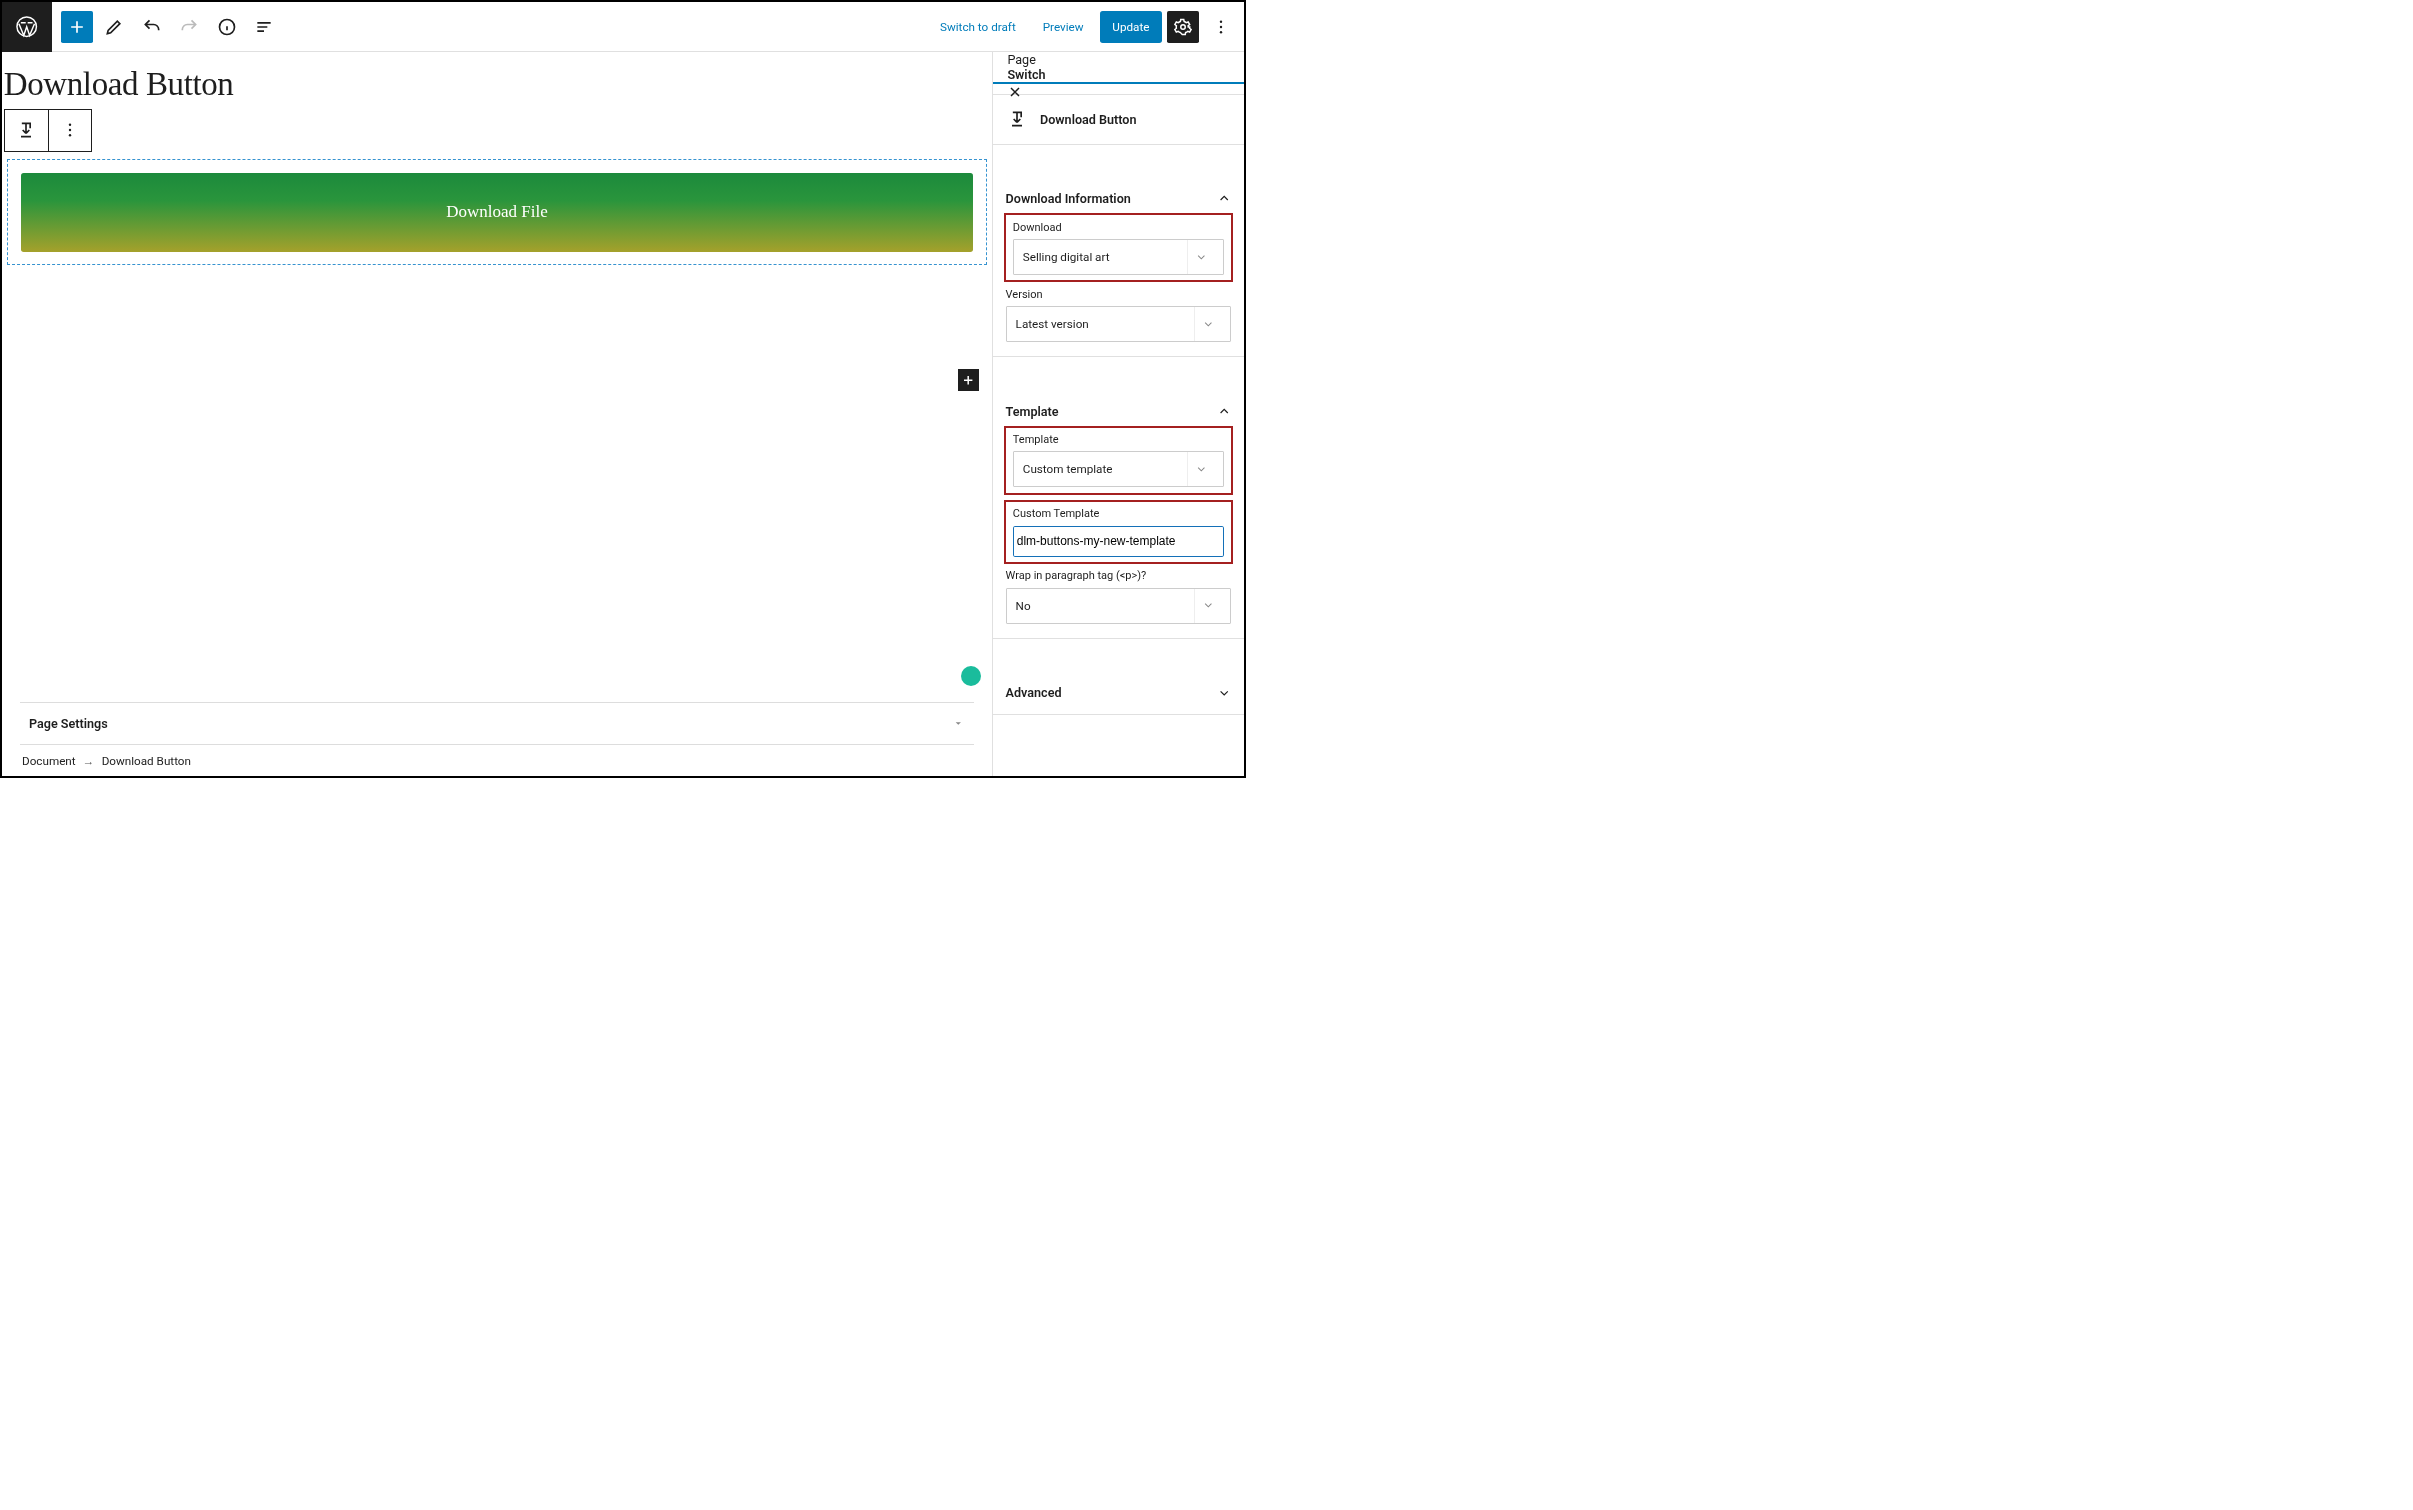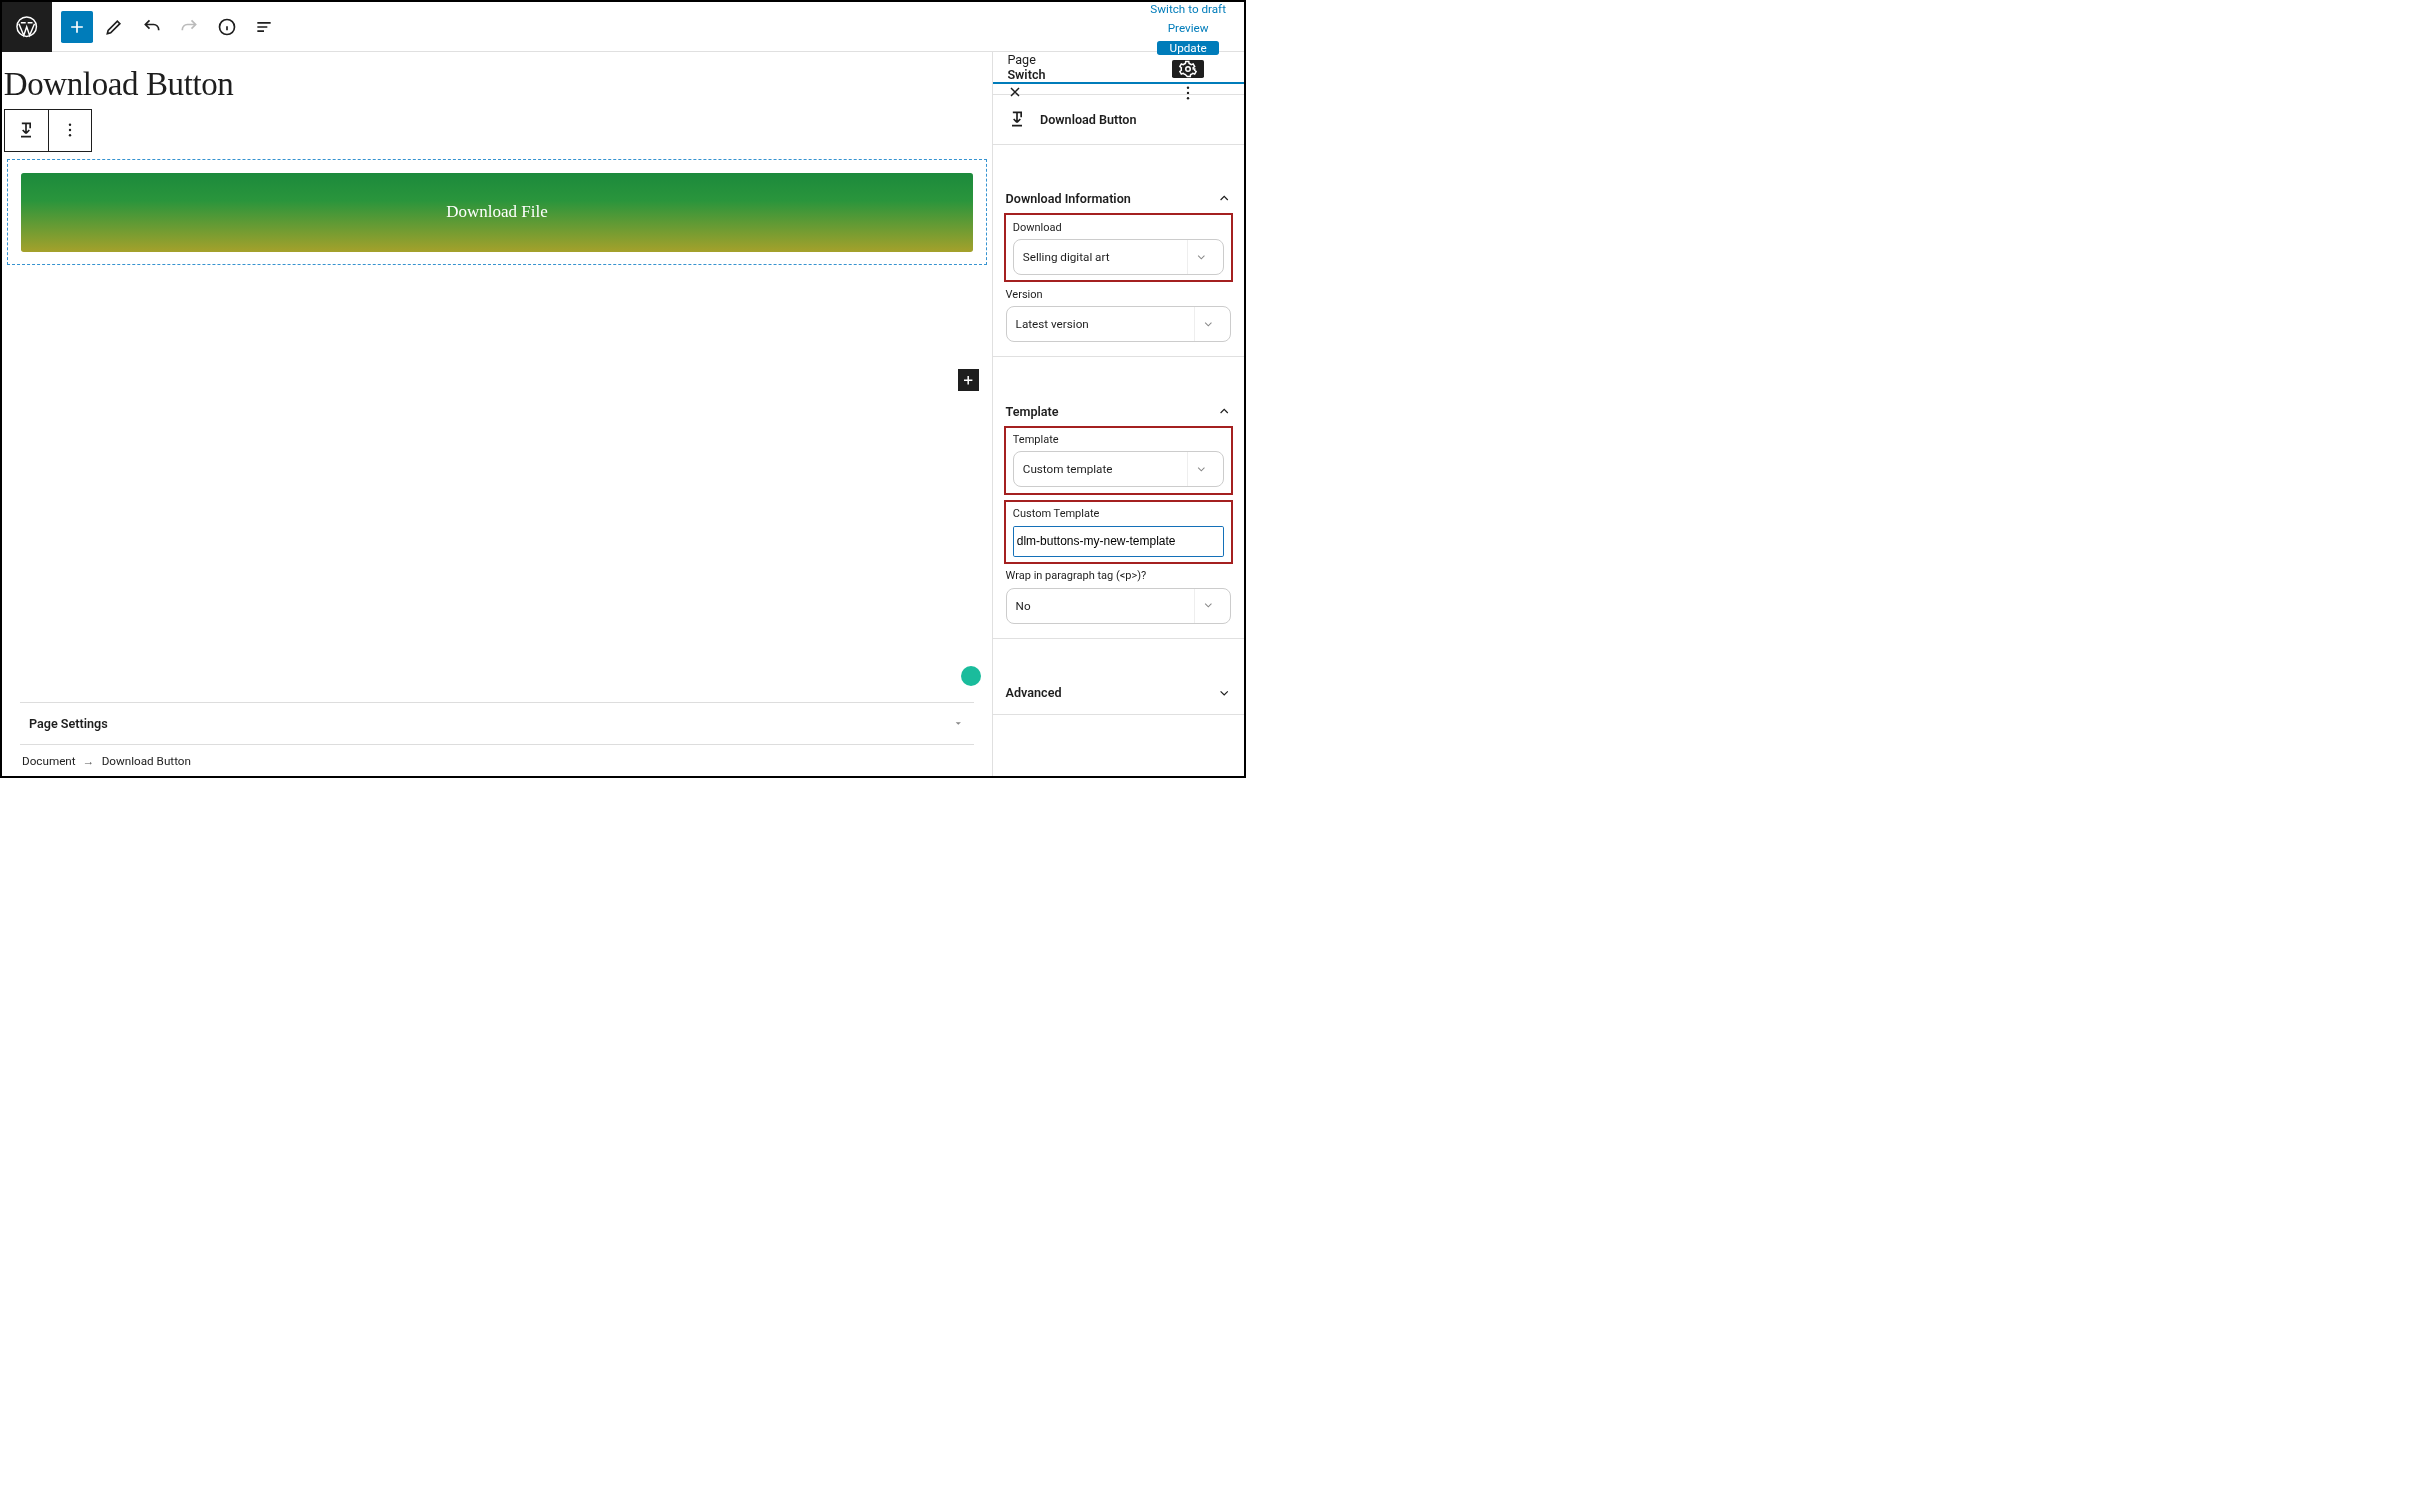--- a/index.html
+++ b/index.html
@@ -36,7 +36,7 @@
   .tb-ico { color:#1e1e1e; }
   .tb-ico svg { stroke:#1e1e1e; }
   .tb-disabled svg { stroke:#bbb; }
-  .topbar-right { display:flex; align-items:center; gap:5.4px; height:100%;flex-direction:column; }
+  .topbar-right { display:flex; align-items:center; gap:5.4px; height:100%; }
   .link-btn {
     padding:0 10.8px; height:32px; display:flex; align-items:center;
     color:#007cba; cursor:pointer; font-size:11.7px;

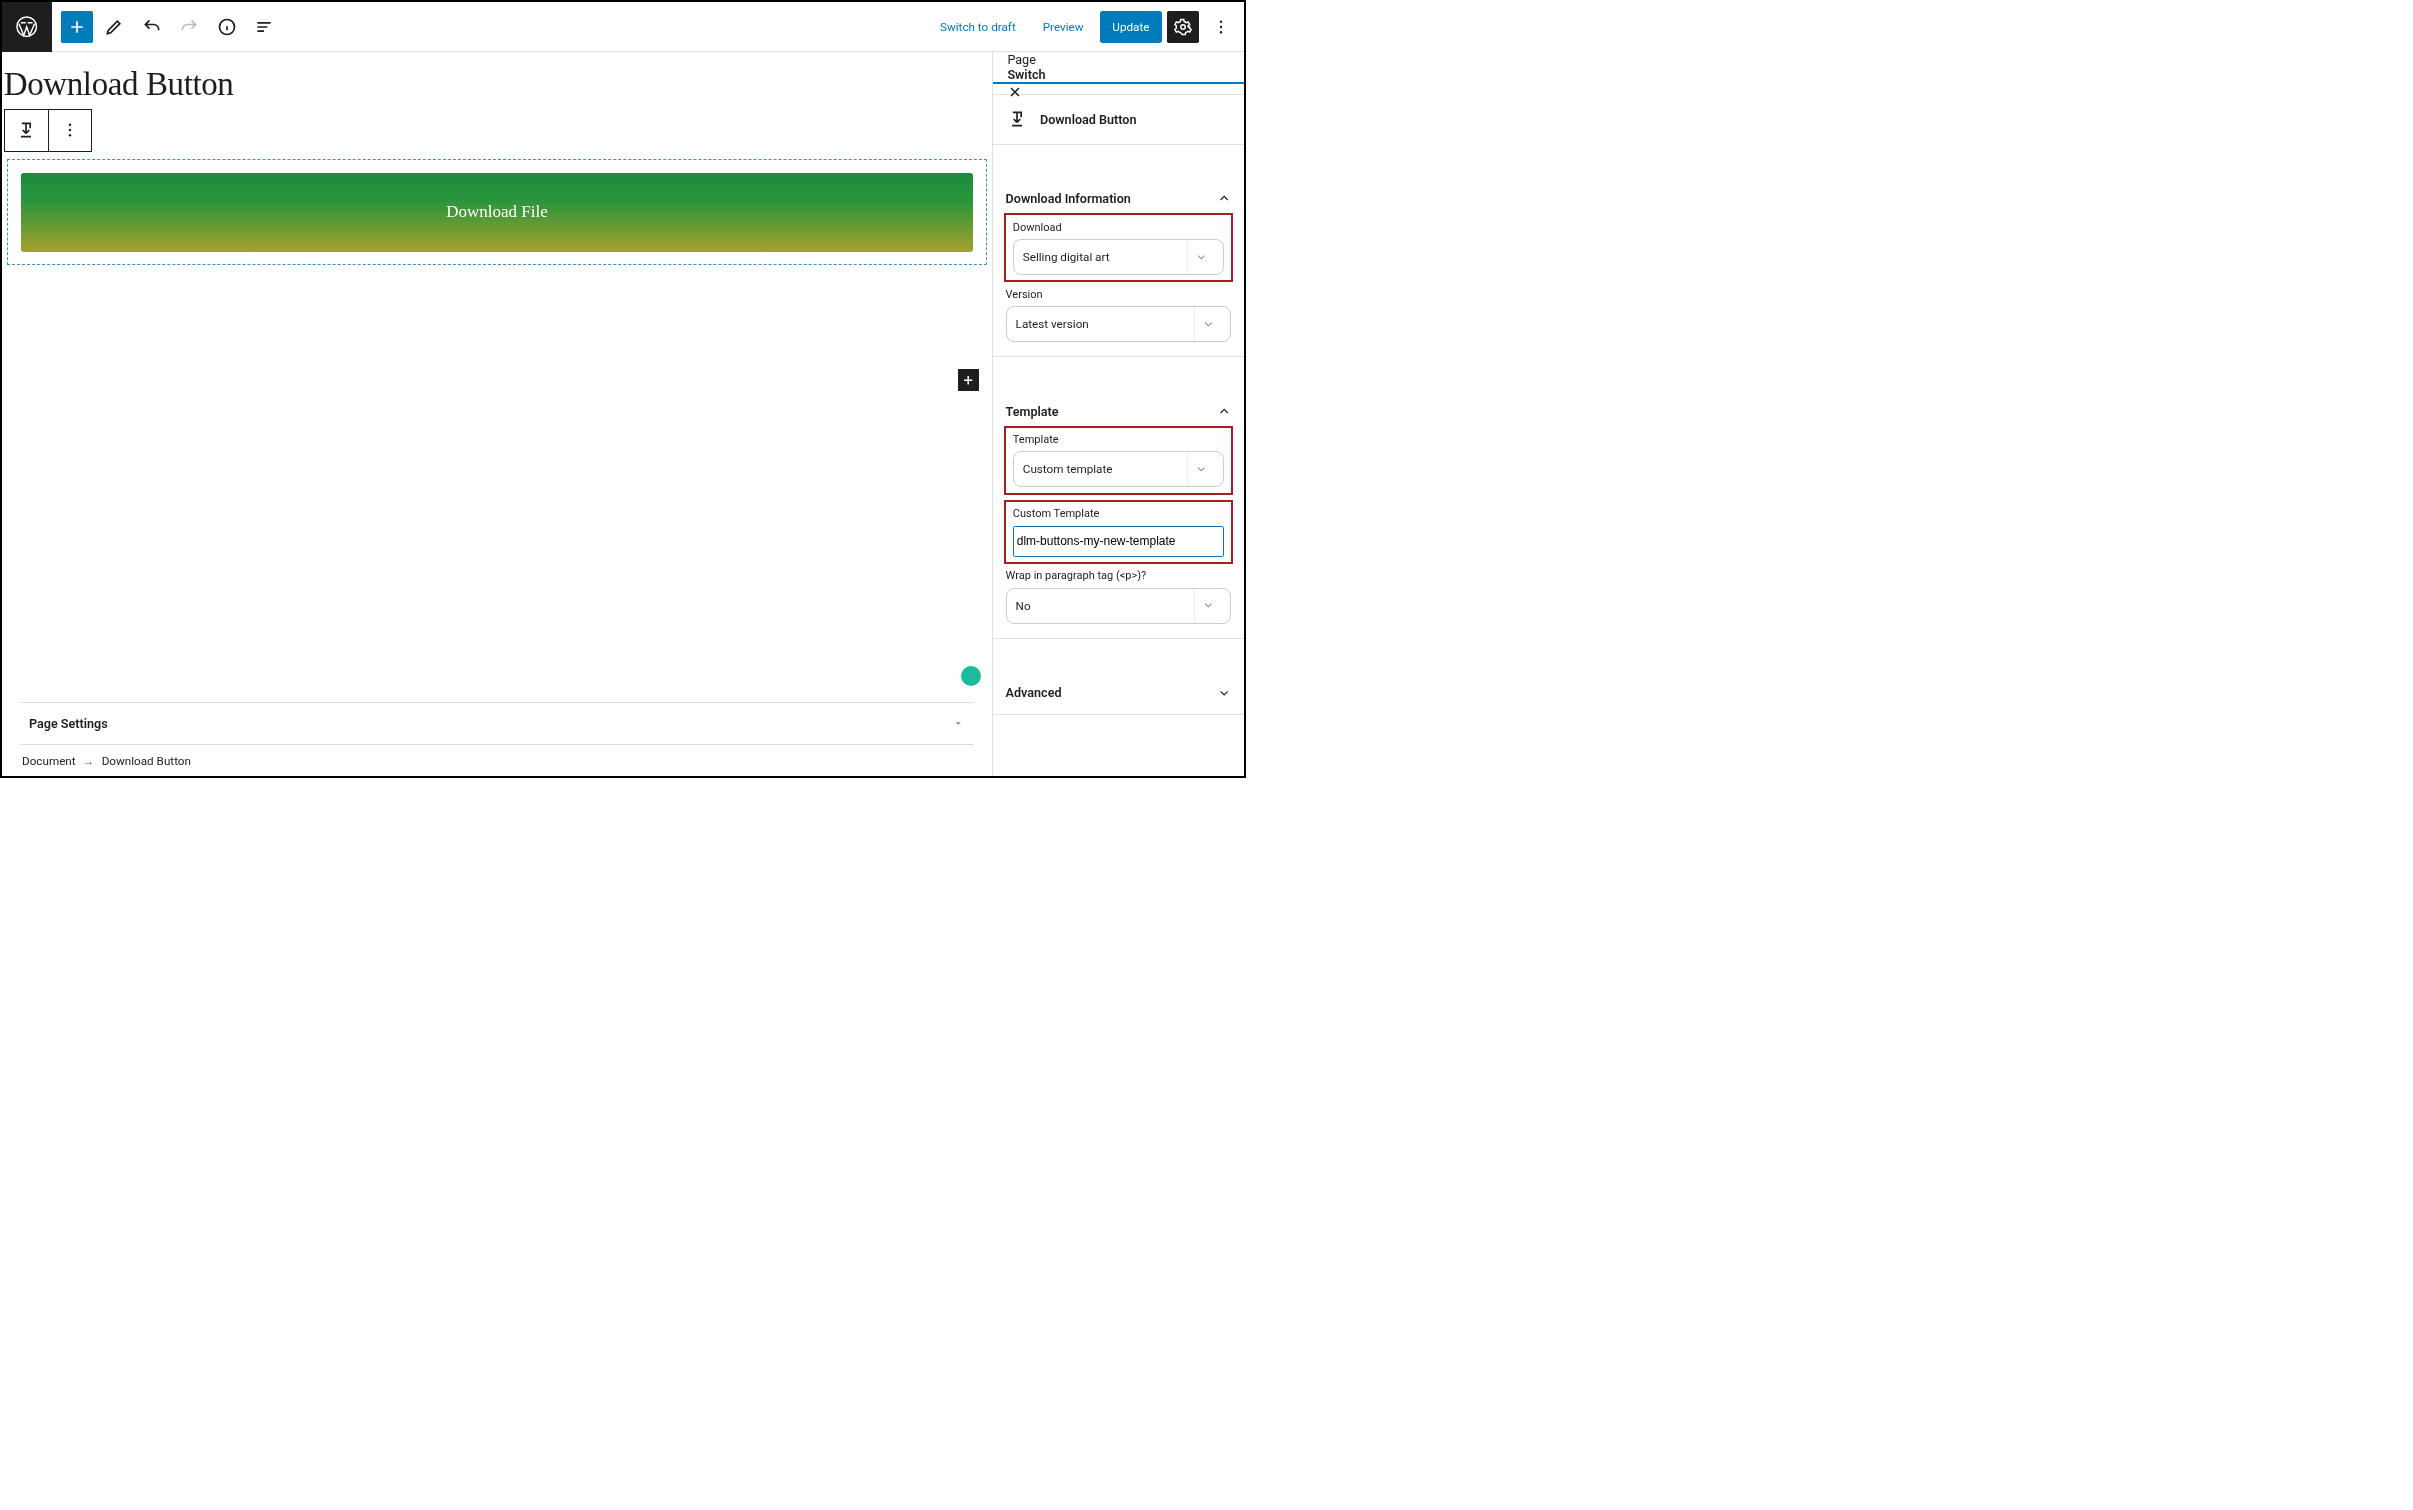--- a/index.html
+++ b/index.html
@@ -119,7 +119,7 @@
   .field { margin-top:7.2px; }
   .field-label { font-size:11px; margin-bottom:5.4px; display:block; }
   .select {
-    height:36px; border:0.9px solid #ccc; border-radius:8px; display:flex; align-items:center;
+    height:36px; border:0.9px solid #ccc; border-radius:1px; display:flex; align-items:center;
     padding:0 9px; justify-content:space-between; cursor:pointer; background:#fff; font-size:11.7px;
   }
   .select .chev-wrap { width:27px; display:flex; align-items:center; justify-content:center; border-left:0.9px solid #eee; height:100%; }

